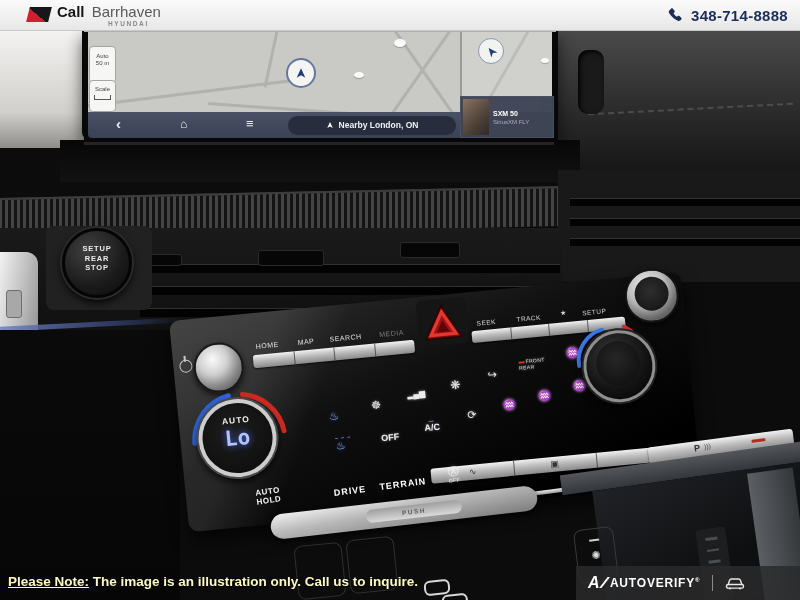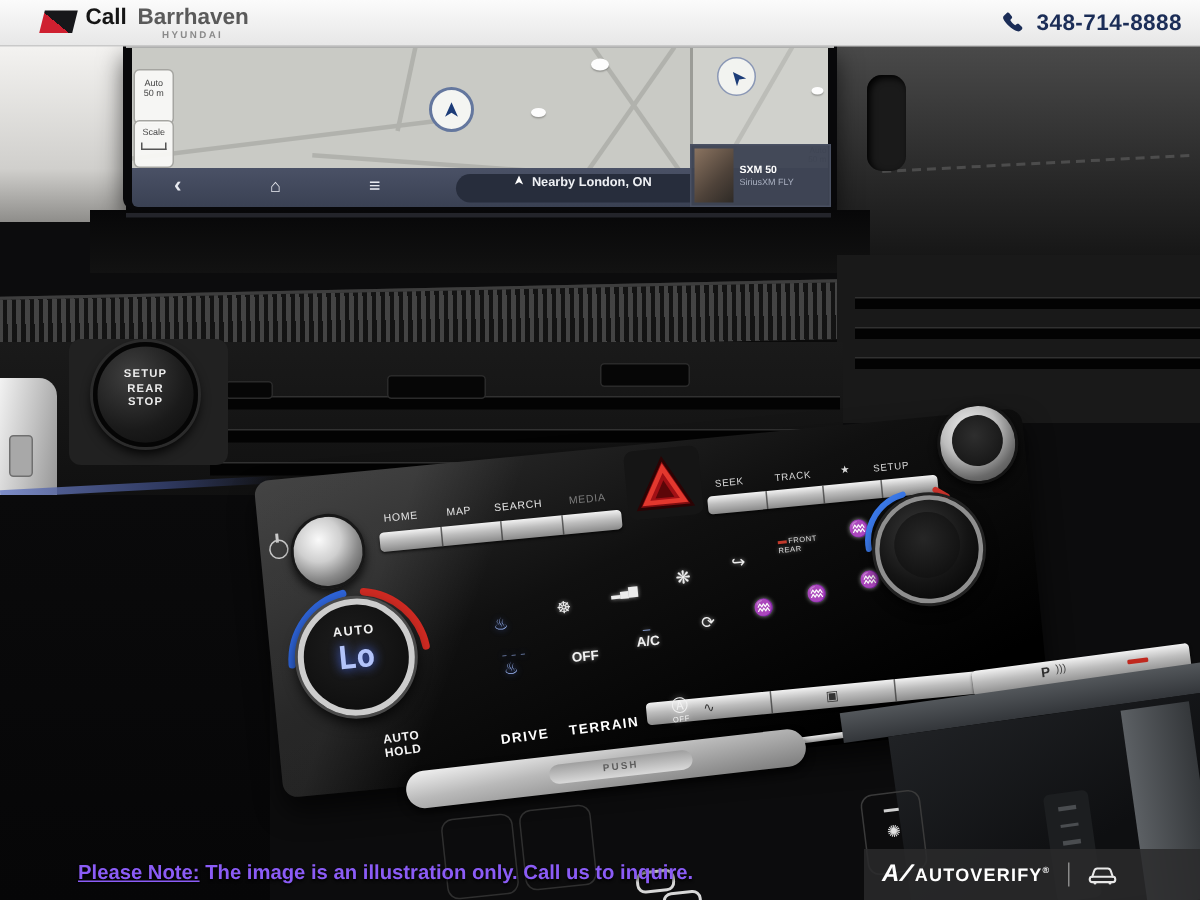--- a/index.html
+++ b/index.html
@@ -14,7 +14,7 @@
        background:linear-gradient(to bottom left,#17171a 55%,#cf2030 55%);}
   .dealer-line{position:absolute;left:57px;top:3px;font-size:15px;white-space:nowrap;}
   .dealer-primary{font-weight:800;color:#151515;}
-  .dealer-secondary{font-weight:700;color:#5a5a5a;margin-left:3px;}
+  .dealer-secondary{font-weight:400;color:#5a5a5a;margin-left:3px;}
   .dealer-brand{position:absolute;left:108px;top:20px;font-size:6.5px;letter-spacing:1.6px;color:#8a8a8a;font-weight:700;}
   .contact{position:absolute;right:12px;top:0;height:30px;display:flex;align-items:center;gap:8px;}
   .website{font-size:13px;font-weight:700;color:#2a2a2a;}

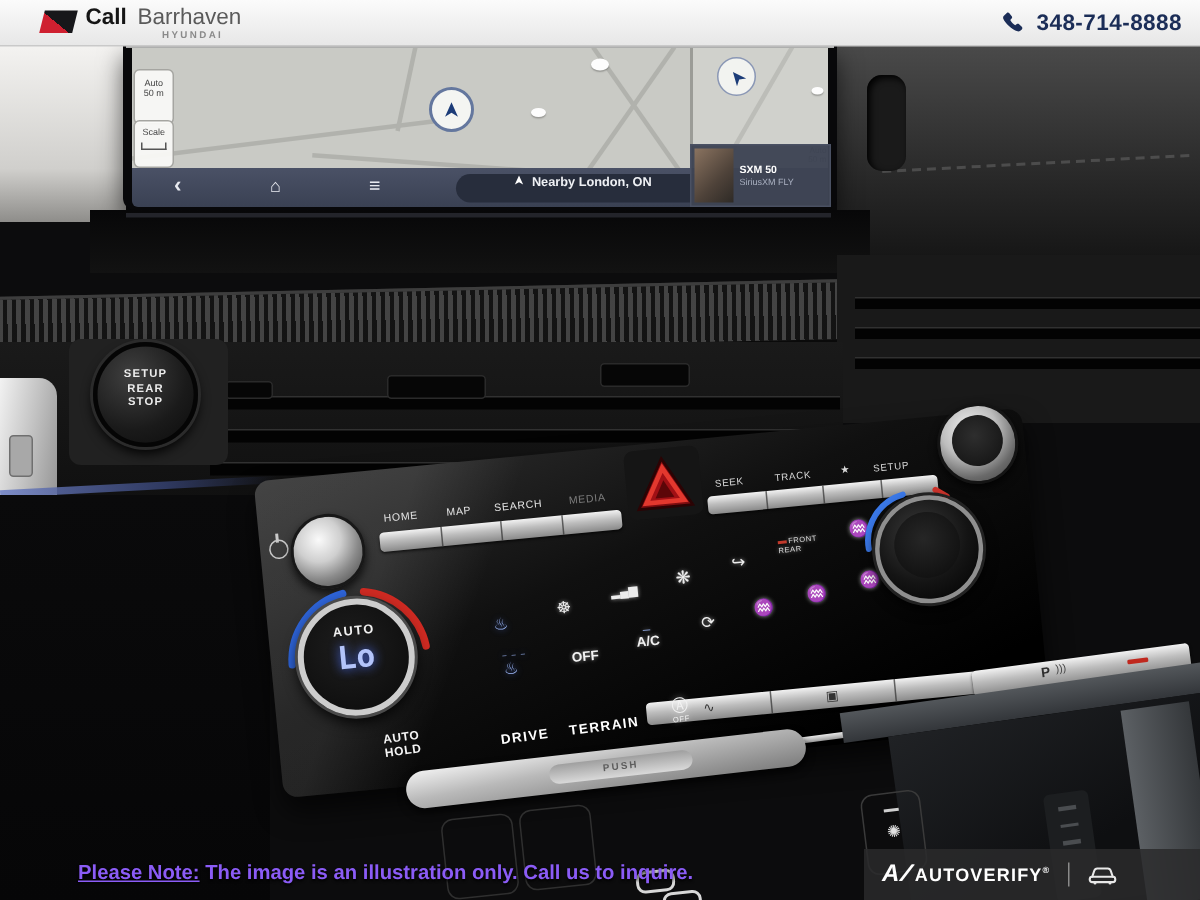--- a/index.html
+++ b/index.html
@@ -61,8 +61,8 @@
   .nb-back{left:28px;top:3px;font-size:15px;font-weight:700;}
   .nb-home{left:92px;top:5px;font-size:12px;}
   .nb-menu{left:158px;top:4px;font-size:13px;}
-  .search-pill{left:216px;top:3.5px;width:168px;height:19px;border-radius:10px;background:#272d3c;
-        display:flex;align-items:flex-start;justify-content:center;gap:5px;}
+  .search-pill{left:200px;top:3.5px;width:168px;height:19px;border-radius:10px;background:#272d3c;
+        display:flex;align-items:center;justify-content:center;gap:5px;}
   .search-txt{font-size:8.5px;color:#eef0f4;font-weight:600;}
   .media-widget{left:460px;top:66px;width:92px;height:40px;background:rgba(62,68,84,.97);z-index:5;
         display:flex;align-items:center;border:1px solid #4a5163;}

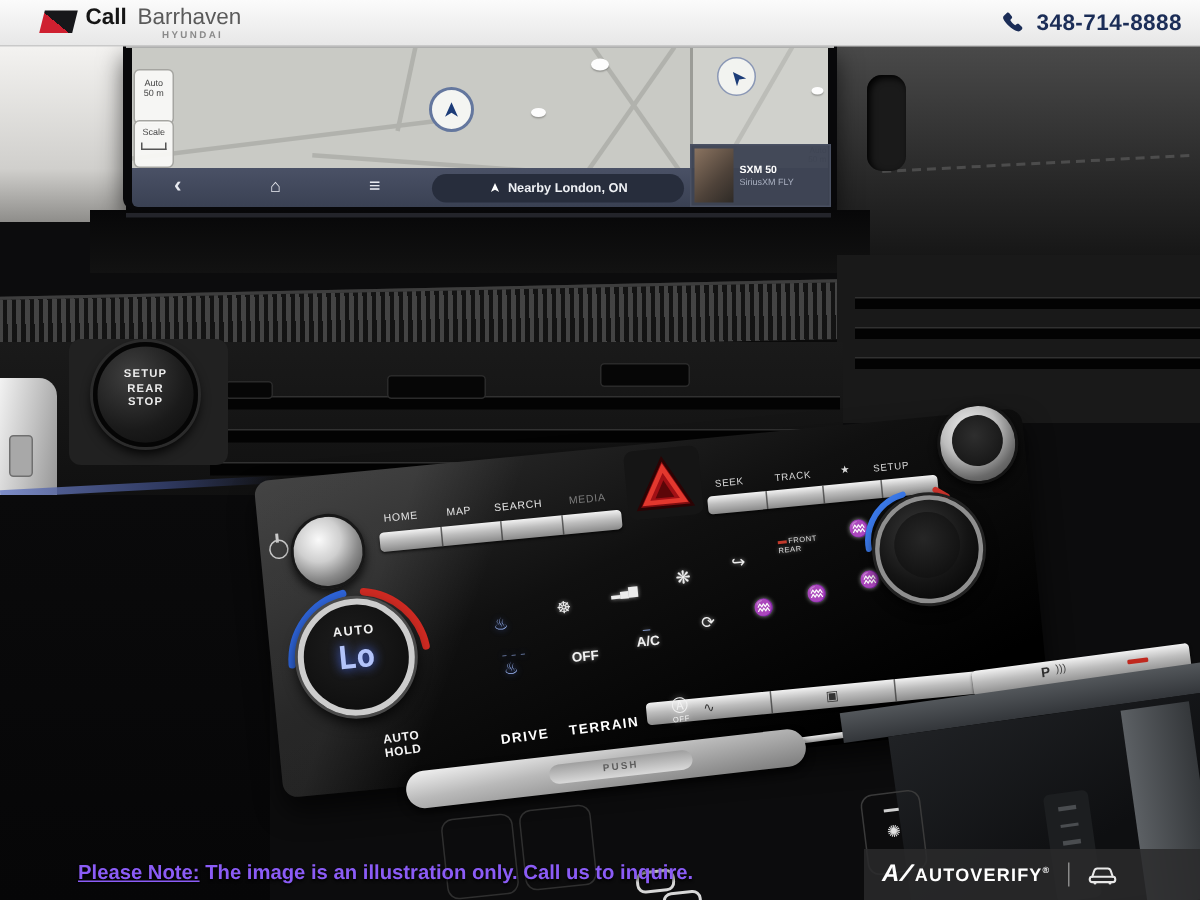--- a/index.html
+++ b/index.html
@@ -186,7 +186,7 @@
   .u2{left:442px;top:564px;}
 
   
-  .note{left:8px;top:544px;font-size:13.5px;font-weight:700;color:#8b5cf6;text-shadow:0 1px 2px #000;z-index:20;margin-left:44px;}
+  .note{left:8px;top:544px;font-size:13.5px;font-weight:700;color:#fef9c3;text-shadow:0 1px 2px #000;z-index:20;}
   .note-label{text-decoration:underline;}
   .av-band{left:576px;top:536px;width:224px;height:34px;background:rgba(42,42,44,.85);z-index:20;
         display:flex;align-items:center;padding-left:12px;box-sizing:border-box;gap:6px;}

